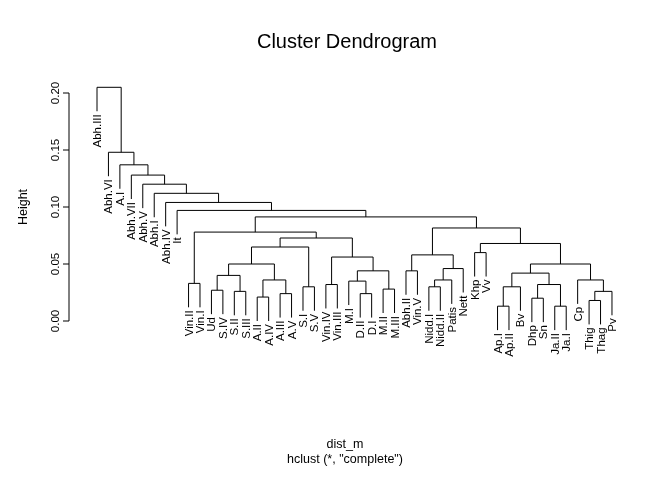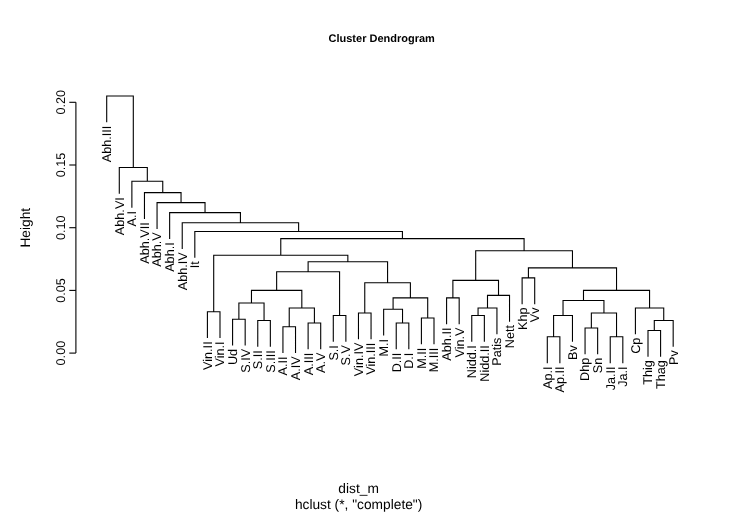--- a/index.html
+++ b/index.html
@@ -6,7 +6,7 @@
   body{font-family:"Liberation Sans", sans-serif; color:#000;}
   .stage{position:relative;width:672px;height:480px;background:#fff;overflow:hidden;}
   .title{position:absolute;left:347px;top:30px;transform:translateX(-50%);
-         font-size:10px;font-weight:bold;white-space:nowrap;}
+         font-size:20px;font-weight:normal;white-space:nowrap;}
   .xlab{position:absolute;left:326px;transform:translateX(-50%);
         font-size:12.5px;white-space:nowrap;}
   .xlab1{top:437px;} .xlab2{top:452px;}

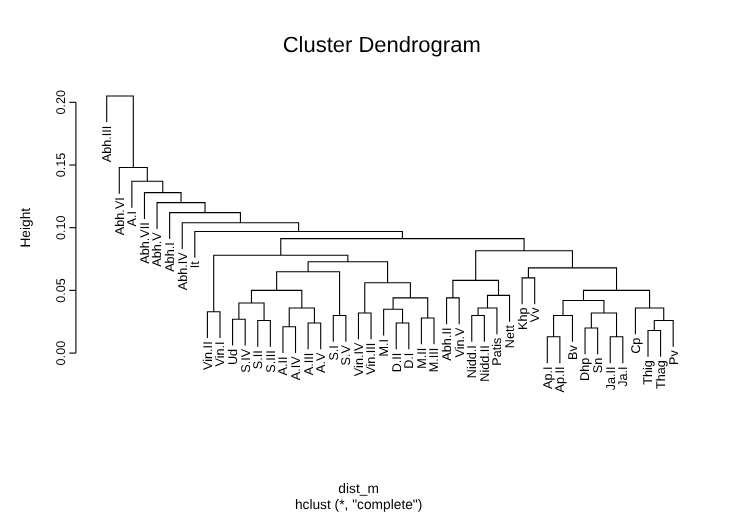--- a/index.html
+++ b/index.html
@@ -7,7 +7,7 @@
   .stage{position:relative;width:672px;height:480px;background:#fff;overflow:hidden;}
   .title{position:absolute;left:347px;top:30px;transform:translateX(-50%);
          font-size:20px;font-weight:normal;white-space:nowrap;}
-  .xlab{position:absolute;left:326px;transform:translateX(-50%);
+  .xlab{position:absolute;left:345px;transform:translateX(-50%);
         font-size:12.5px;white-space:nowrap;}
   .xlab1{top:437px;} .xlab2{top:452px;}
   svg{position:absolute;left:0;top:0;}

